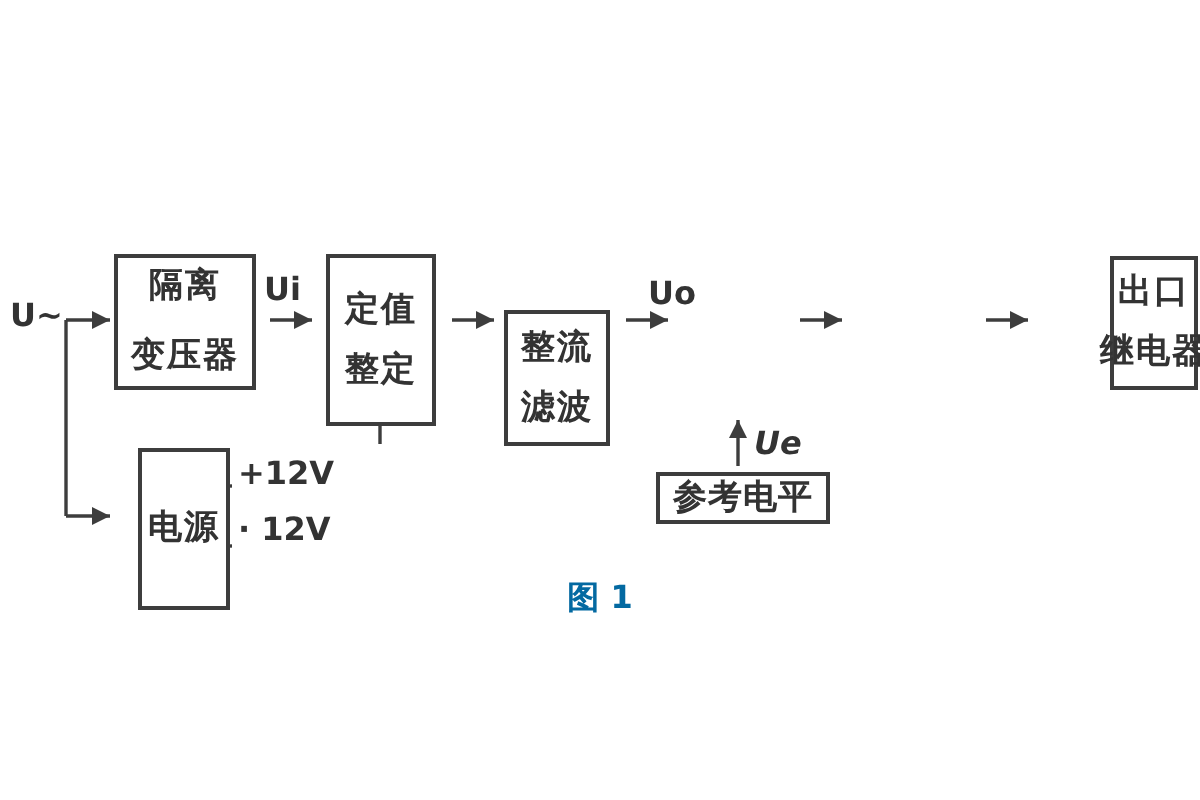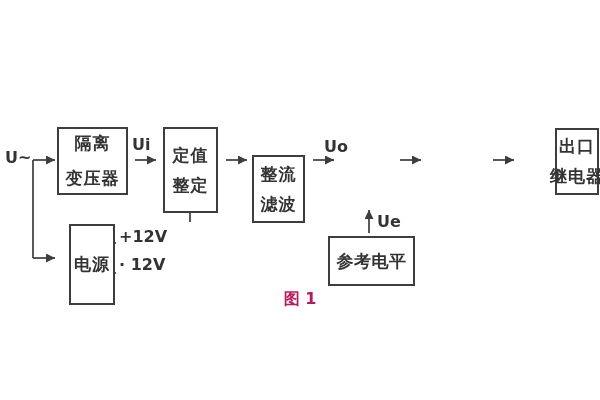--- a/index.html
+++ b/index.html
@@ -68,7 +68,7 @@
   #l-uin   { left: 5px;   top: 150px; }
   #l-ui    { left: 132px; top: 137px; }
   #l-uo    { left: 310px; top: 139px; margin-left: 14px; }
-  #l-ue    { left: 377px; top: 214px; }
+  #l-ue    { left: 377px; top: 214px; font-style: italic; }
   #l-p12   { left: 119px; top: 229px; }
   #l-n12   { left: 119px; top: 257px; }
 </style>

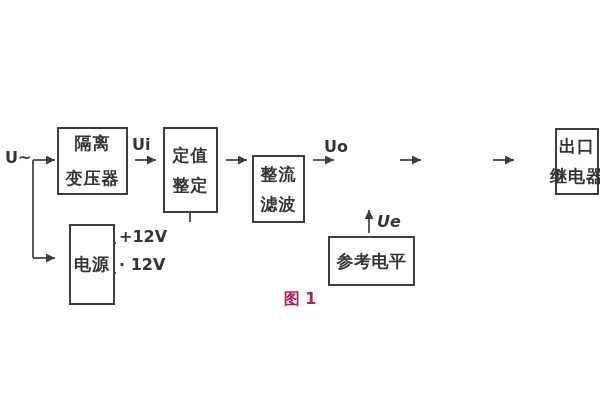--- a/index.html
+++ b/index.html
@@ -63,7 +63,7 @@
   #b-relay      { left: 519px; top: 128px; width: 44px; height: 67px; margin-left: 36px; }
   #b-power      { left: 57px;  top: 224px; width: 46px; height: 81px; margin-left: 12px; }
   #b-ratio      { left: 163px; top: 224px; width: 55px; height: 68px; }
-  #b-reference  { left: 328px; top: 236px; width: 87px; height: 50px; letter-spacing: 0.5px; }
+  #b-reference  { left: 328px; top: 236px; width: 87px; height: 26px; letter-spacing: 0.5px; }
   
   #l-uin   { left: 5px;   top: 150px; }
   #l-ui    { left: 132px; top: 137px; }

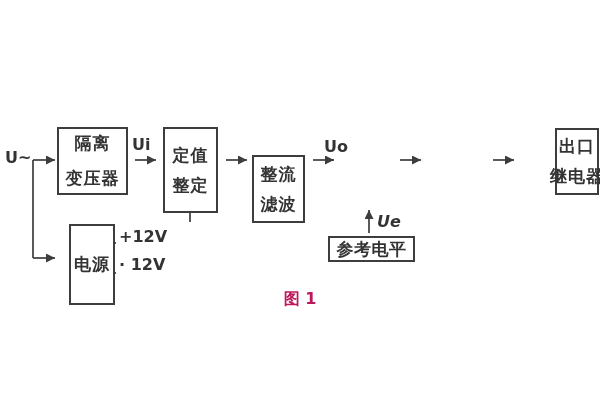--- a/index.html
+++ b/index.html
@@ -50,7 +50,7 @@
     left: 270px; top: 289px;
     width: 60px;
     text-align: center;
-    color: #be185d;
+    color: #0369a1;
     font-size: 16px;
     font-weight: bold;
   }

